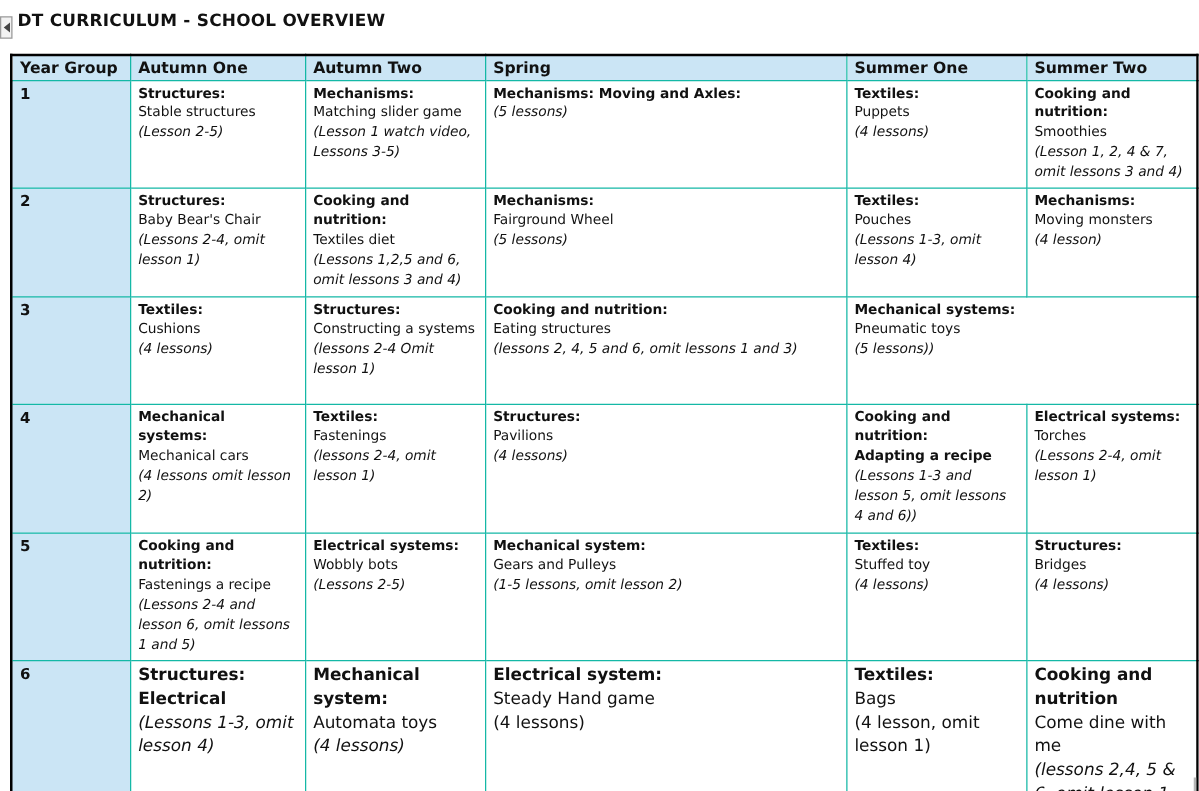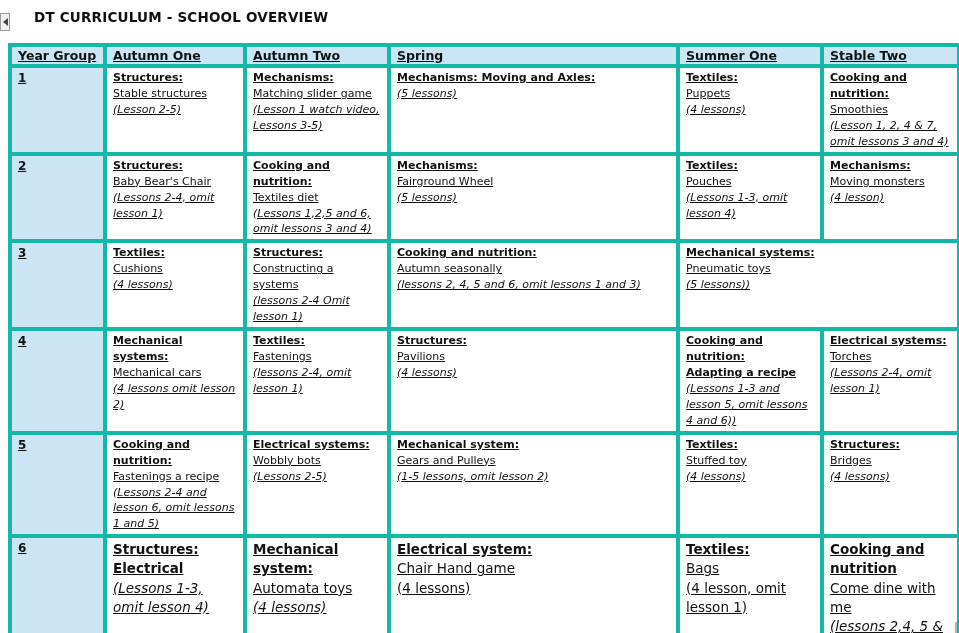--- a/index.html
+++ b/index.html
@@ -18,7 +18,6 @@
     font-size: 13.5px;
     font-weight: bold;
     letter-spacing: 0.2px;
-    margin-left: 20px;
   }
   .margin-marker {
     position: absolute;

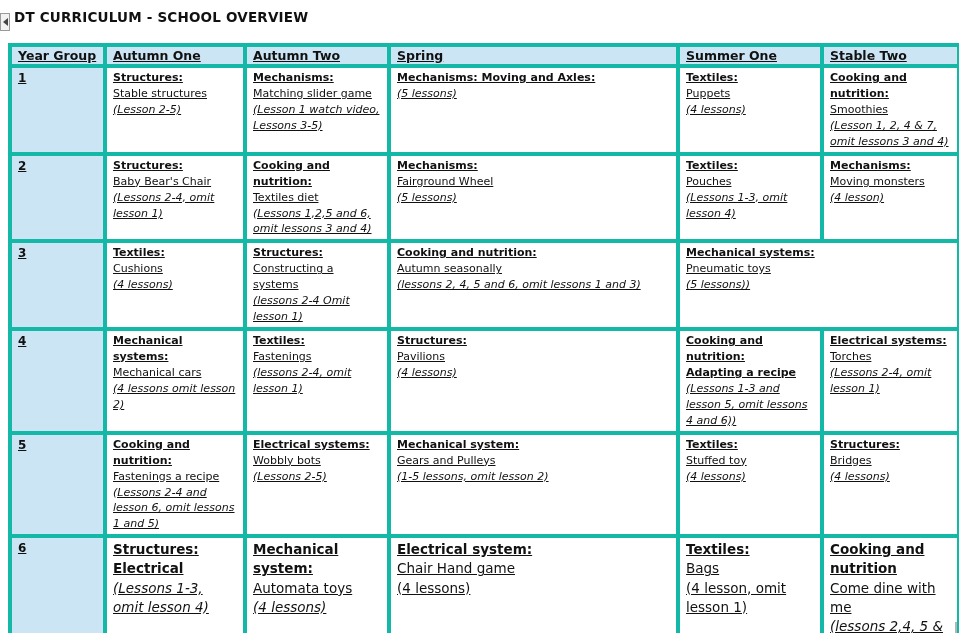--- a/index.html
+++ b/index.html
@@ -47,10 +47,9 @@
     border: 2px solid #000;
   }
   .curriculum th, .curriculum td {
-    border: 4px solid #14b8a6;
+    border: 1px solid #14b8a6;
     vertical-align: top;
     padding: 2px 6px;
-    text-decoration: underline;
   }
   .curriculum thead th {
     background: var(--hdr-bg, #cbe5f5);

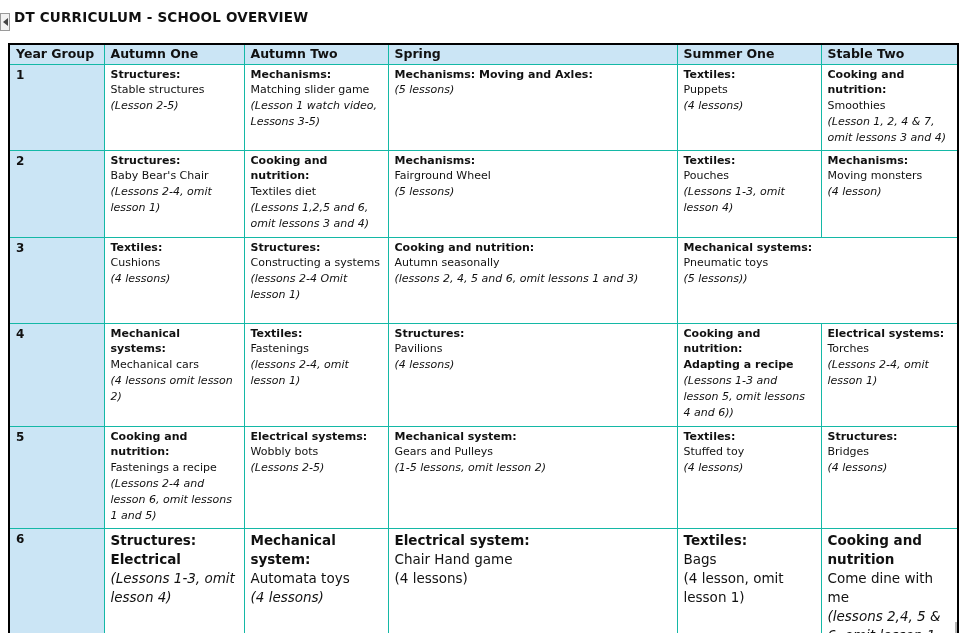--- a/index.html
+++ b/index.html
@@ -105,7 +105,7 @@
       <th>Autumn Two</th>
       <th>Spring</th>
       <th>Summer One</th>
-      <th>Stable Two</th>
+      <th>Summer Two</th>
     </tr>
   </thead>
   <tbody>

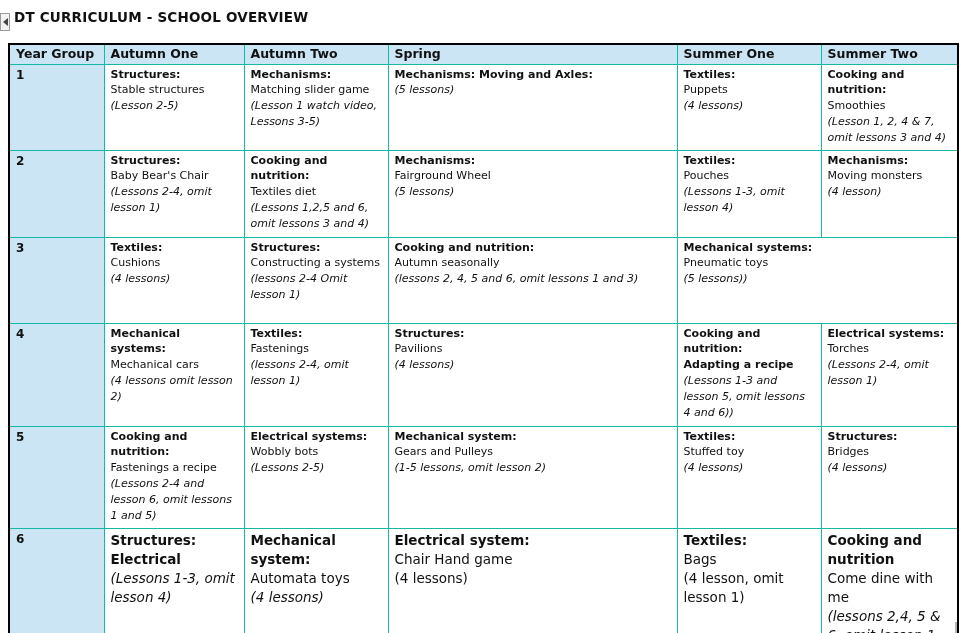--- a/index.html
+++ b/index.html
@@ -178,7 +178,7 @@
         </td>
         <td>
           <div class="ln b">Cooking and nutrition:</div>
-          <div class="ln n">Autumn seasonally</div>
+          <div class="ln n">Eating structures</div>
           <div class="ln i">(lessons 2, 4, 5 and 6, omit lessons 1 and 3)</div>
         </td>
         <td colspan="2">

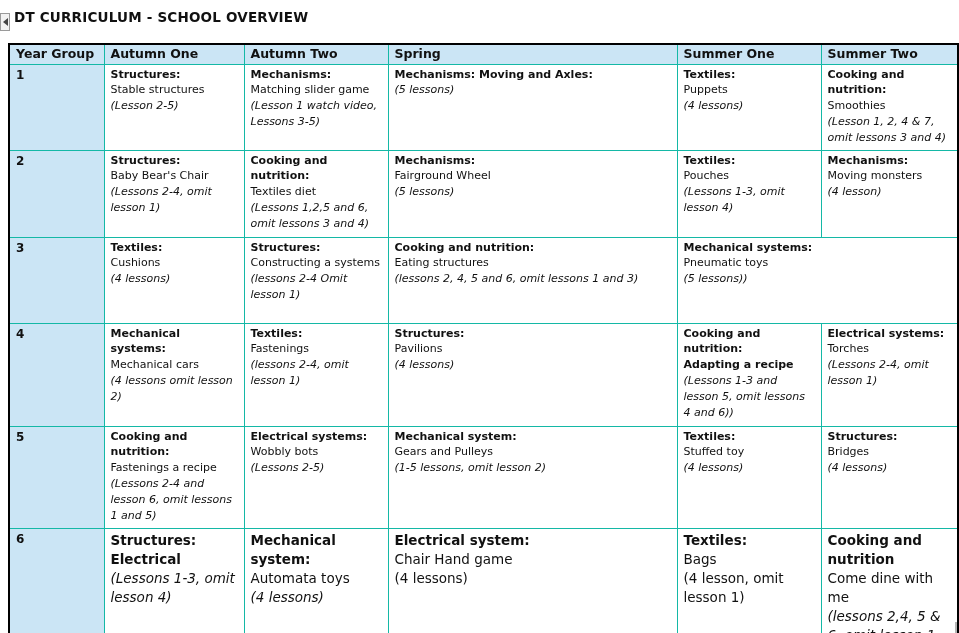--- a/index.html
+++ b/index.html
@@ -257,7 +257,7 @@
         </td>
         <td>
           <div class="ln b">Electrical system:</div>
-          <div class="ln n">Chair Hand game</div>
+          <div class="ln n">Steady Hand game</div>
           <div class="ln n">(4 lessons)</div>
         </td>
         <td>

